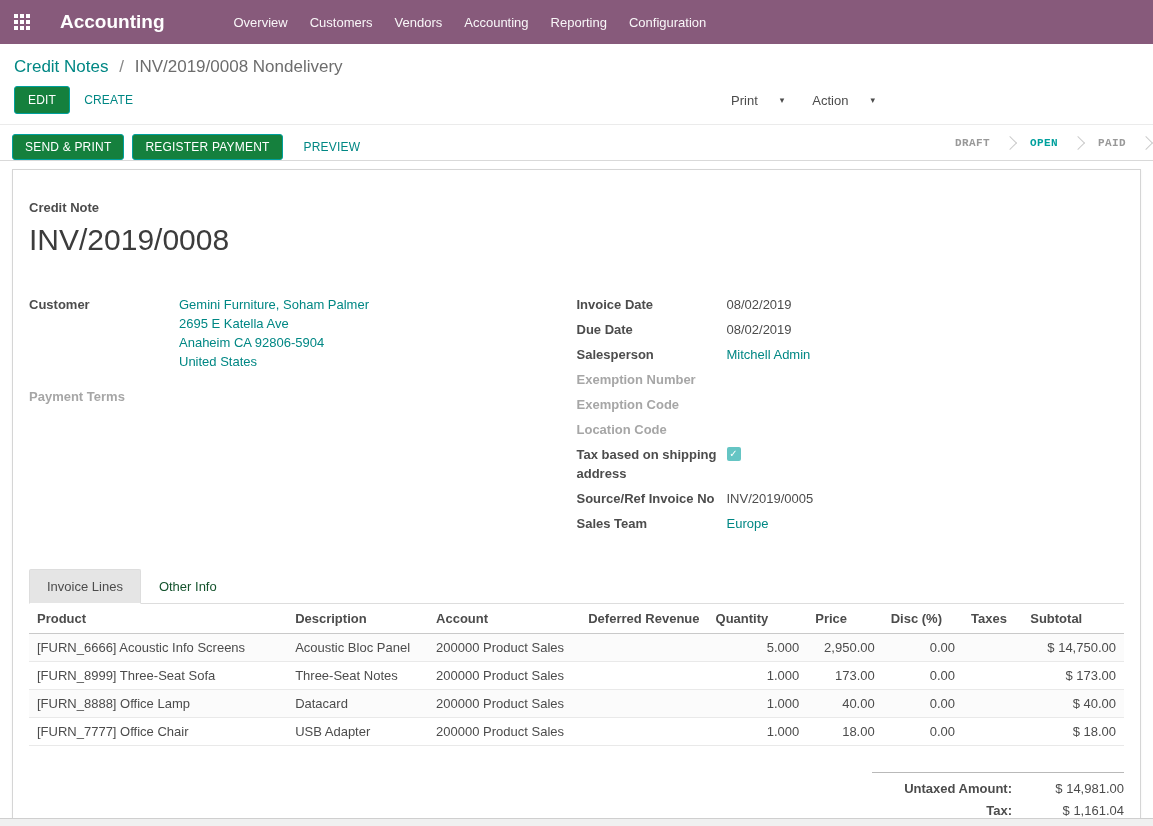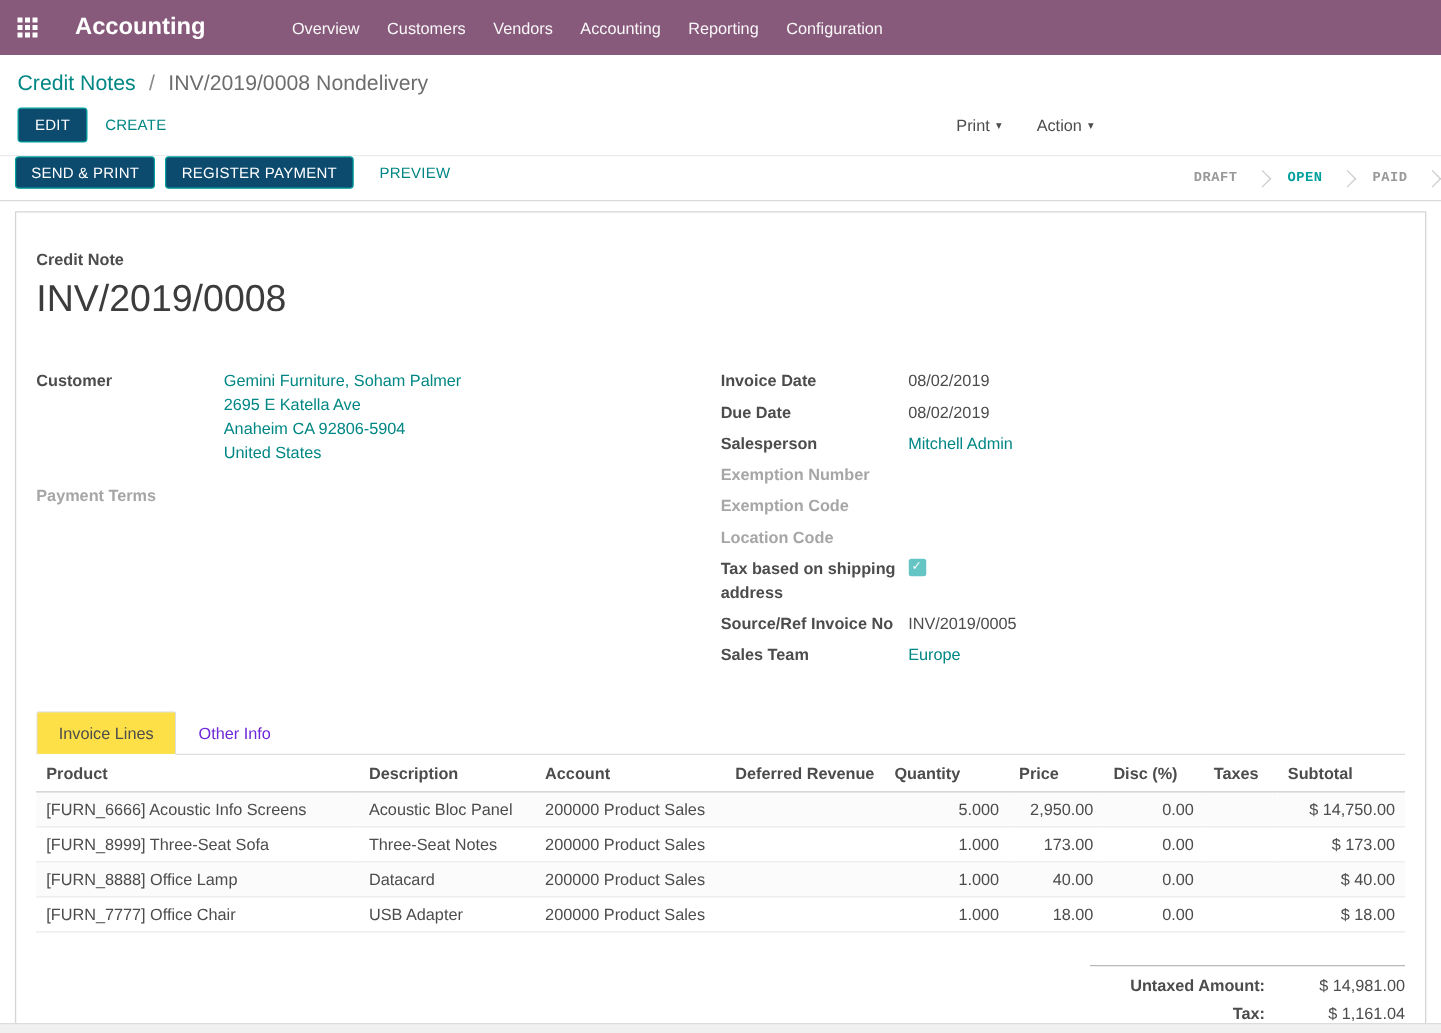--- a/index.html
+++ b/index.html
@@ -39,7 +39,7 @@
     border: 1px solid transparent; border-radius: 3px; font-size: 12px;
     padding: 6px 13px; cursor: pointer; background: transparent; letter-spacing: .2px;
   }
-  .btn-fill { background: #0c4a6e; border-color: #00A09D; color: #fff; }
+  .btn-fill { background: #15803d; border-color: #00A09D; color: #fff; }
   .btn-teal-link { color: #008784; background: transparent; }
   .dropdown-group { margin-left: auto; margin-right: 264px; display: flex; gap: 28px; }
   .dropdown { font-size: 13px; color: #4c4c4c; cursor: pointer; display: flex; align-items: center; gap: 5px; text-align: center; }

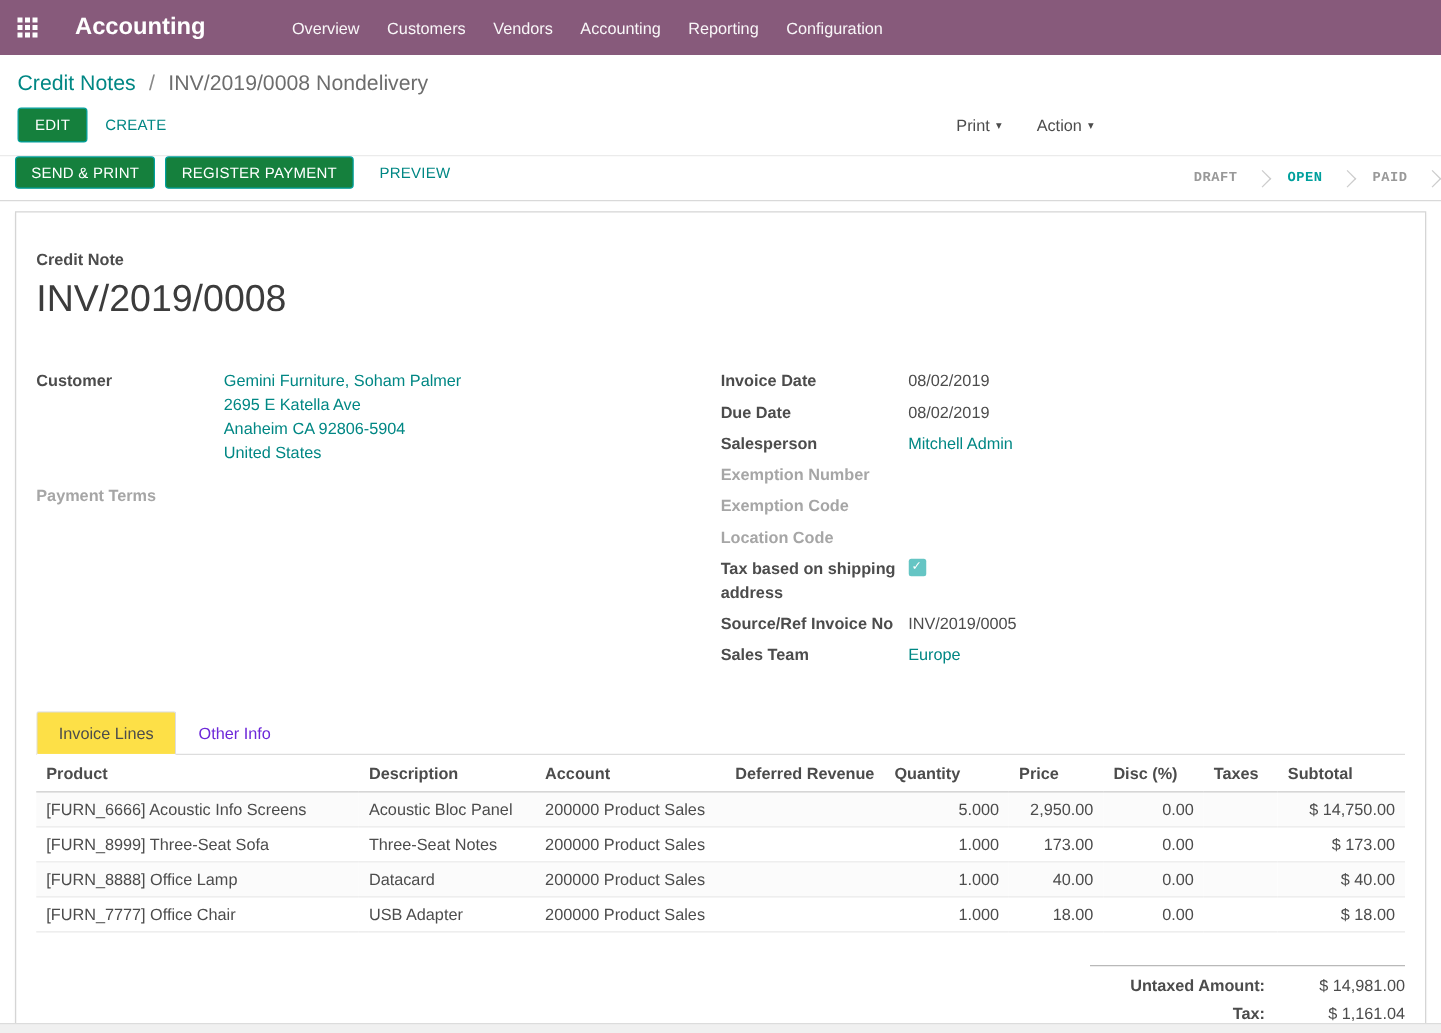--- a/index.html
+++ b/index.html
@@ -42,7 +42,7 @@
   .btn-fill { background: #15803d; border-color: #00A09D; color: #fff; }
   .btn-teal-link { color: #008784; background: transparent; }
   .dropdown-group { margin-left: auto; margin-right: 264px; display: flex; gap: 28px; }
-  .dropdown { font-size: 13px; color: #4c4c4c; cursor: pointer; display: flex; align-items: center; gap: 5px; text-align: center; }
+  .dropdown { font-size: 13px; color: #4c4c4c; cursor: pointer; display: flex; align-items: center; gap: 22px; text-align: center; }
   .caret { font-size: 9px; color: #4c4c4c; }
 
   

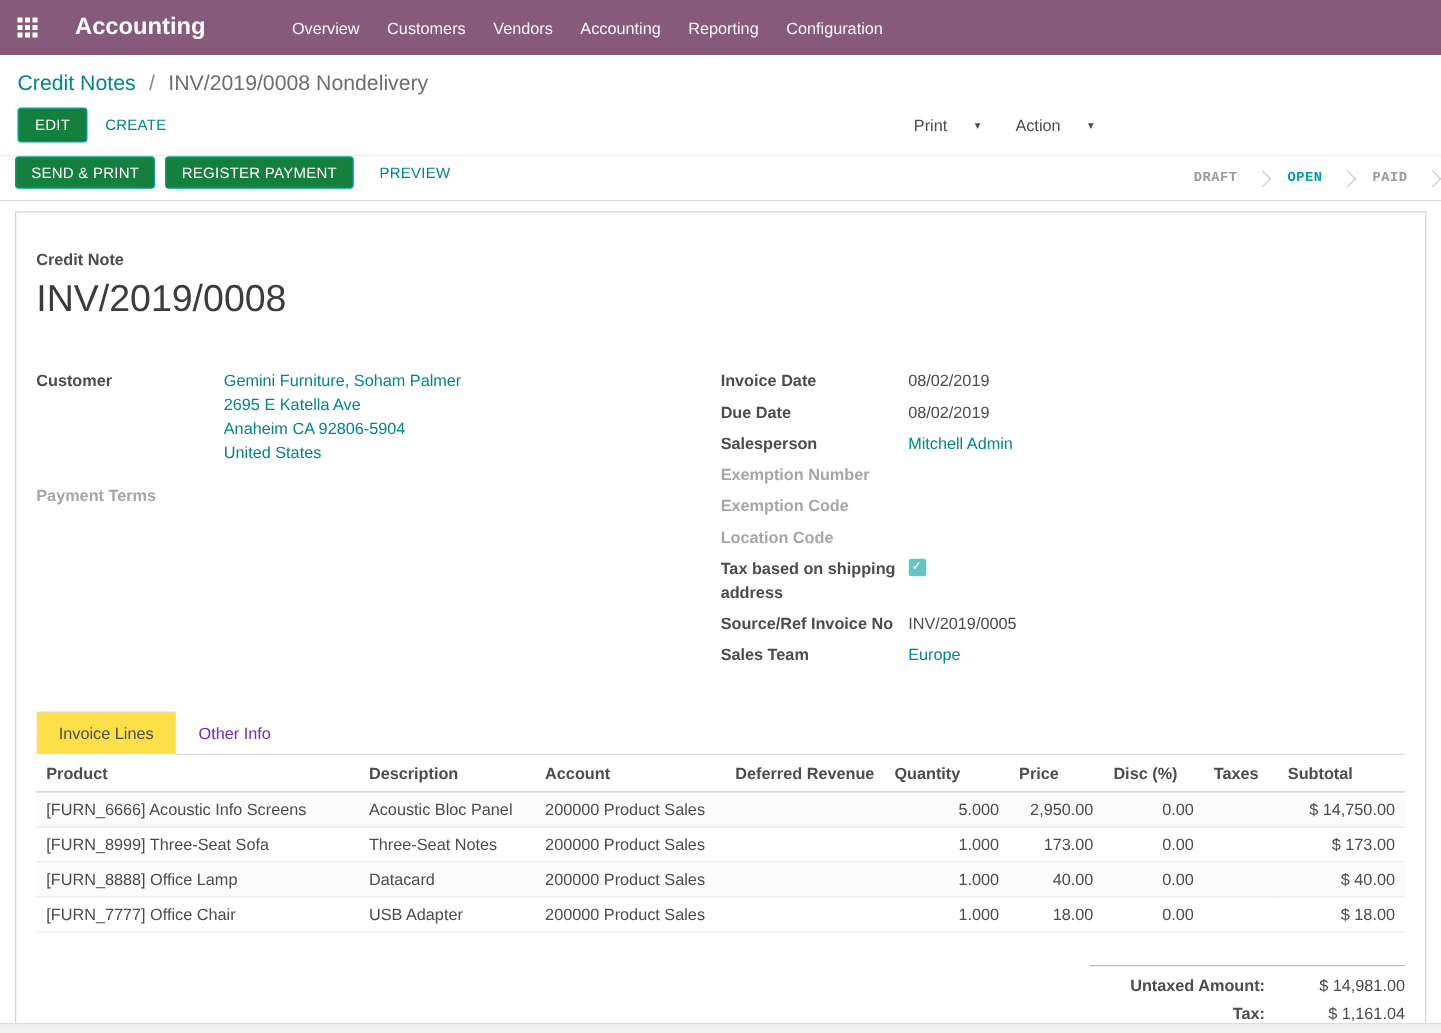--- a/index.html
+++ b/index.html
@@ -47,7 +47,7 @@
 
   
   .status-row {
-    display: flex; align-items: flex-start; height: 37px;
+    display: flex; align-items: flex-end; height: 37px;
     border-top: 1px solid #ebebeb; border-bottom: 1px solid #d9d9d9;
     padding-left: 12px; background: #fff;
   }

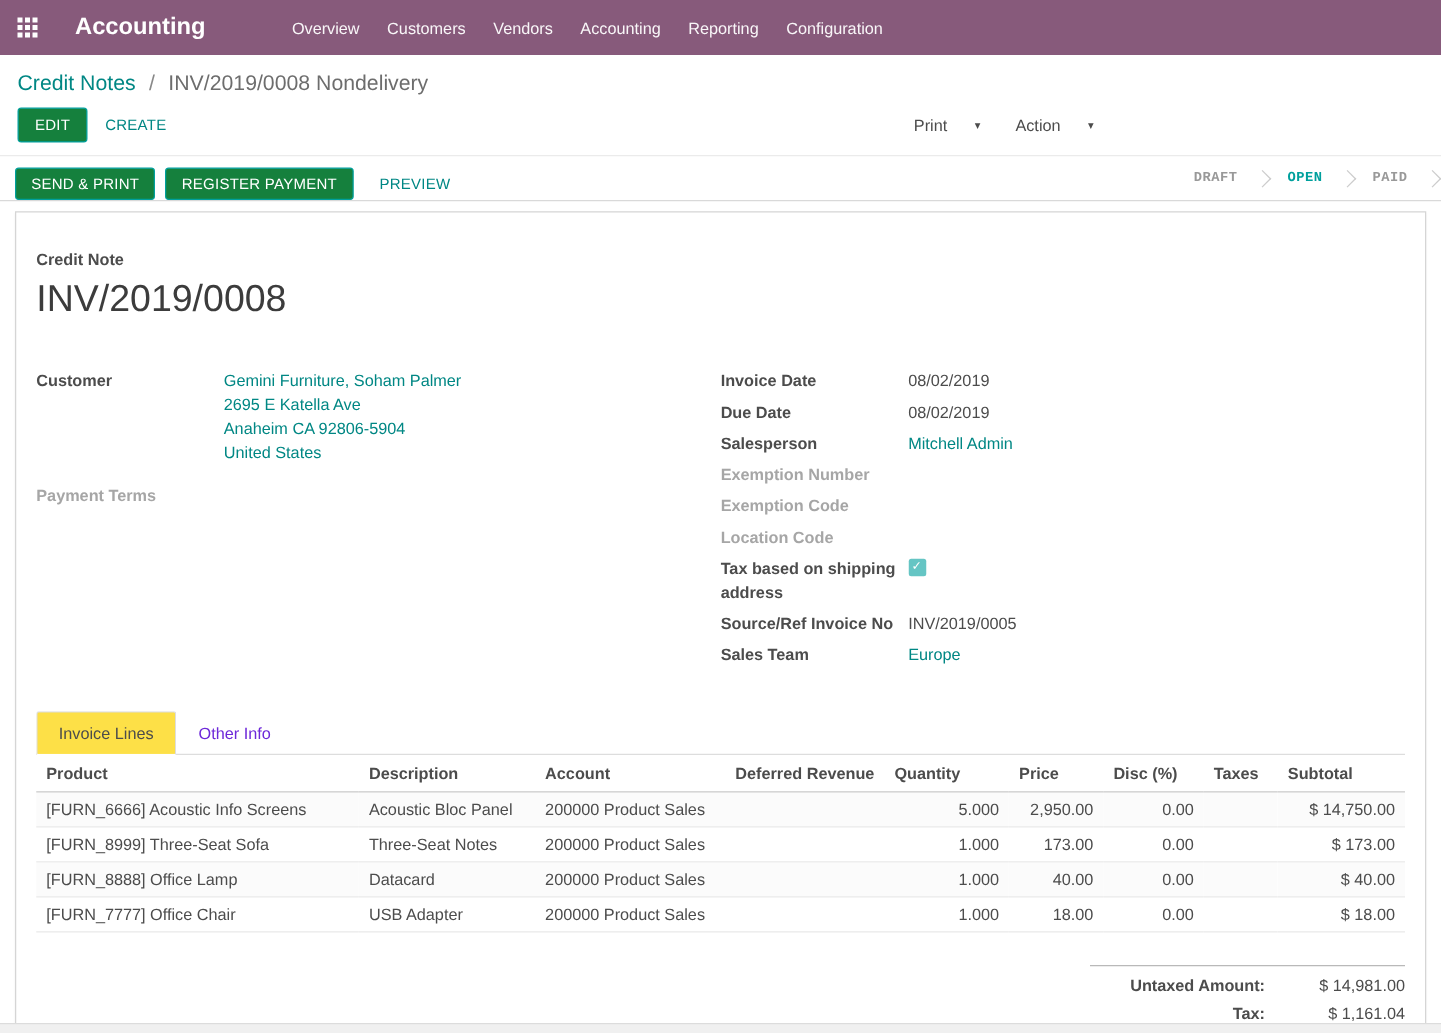--- a/index.html
+++ b/index.html
@@ -97,7 +97,7 @@
     padding: 9px 17px; font-size: 13px; color: #6d28d9; cursor: pointer;
     border: 1px solid transparent; margin-bottom: -1px; border-radius: 2px 2px 0 0;
   }
-  .tab.active { color: #4c4c4c; background: #fde047; border-color: #ddd #ddd #fff; }
+  .tab.active { color: #4c4c4c; background: #e5e5e5; border-color: #ddd #ddd #fff; }
 
   
   table.lines { width: 100%; border-collapse: collapse; }

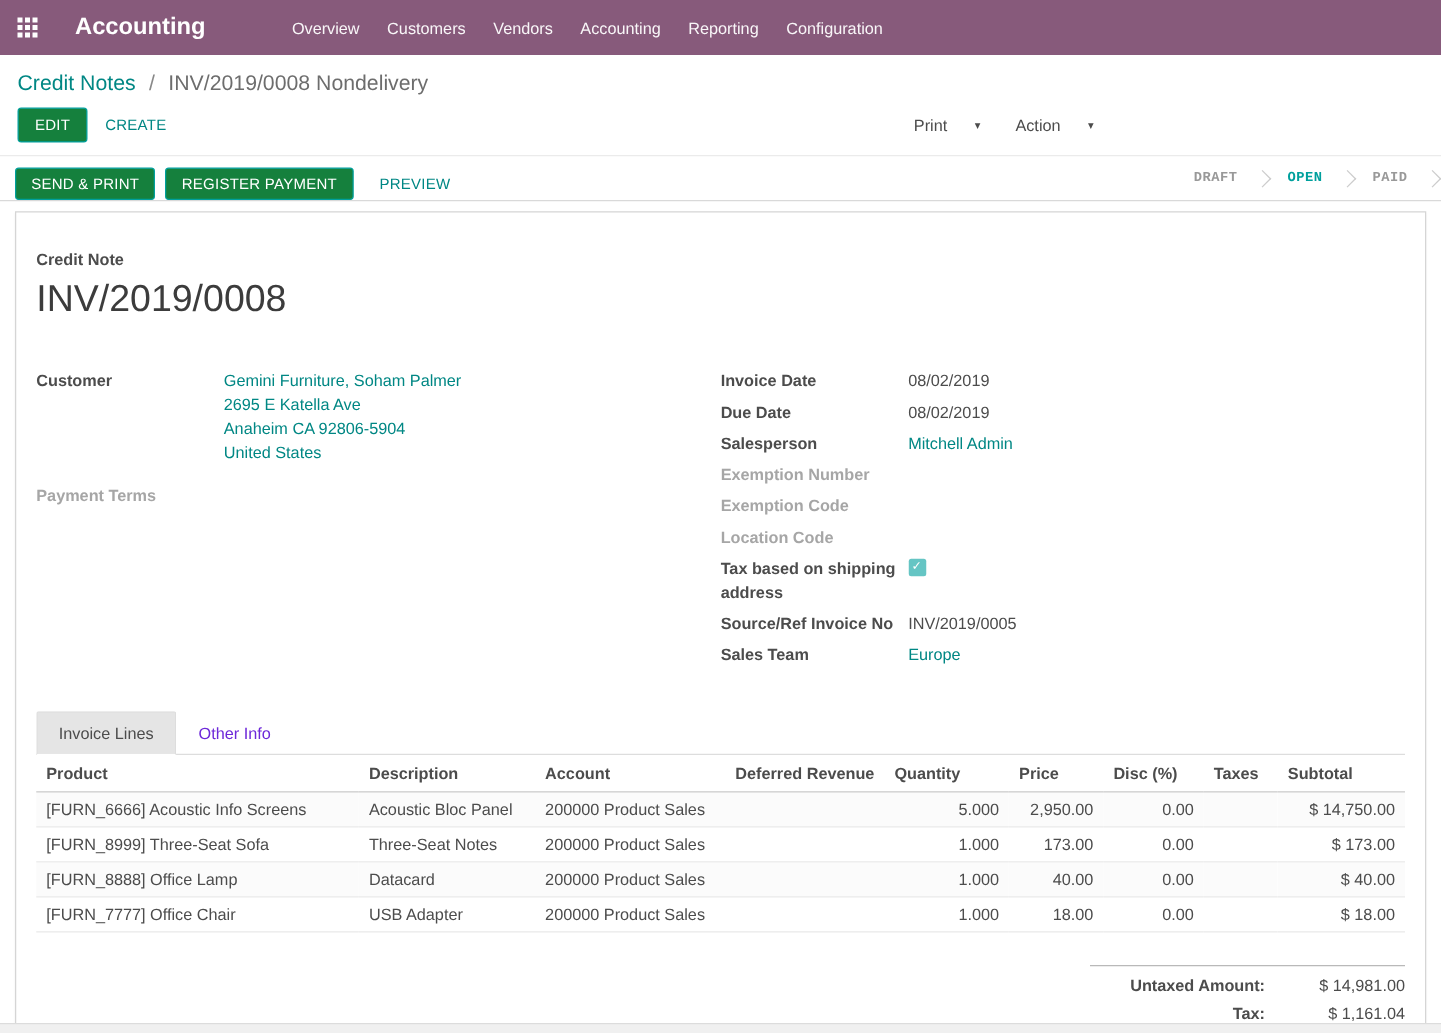--- a/index.html
+++ b/index.html
@@ -94,7 +94,7 @@
   
   .tabs { display: flex; border-bottom: 1px solid #ddd; margin-top: 30px; }
   .tab {
-    padding: 9px 17px; font-size: 13px; color: #6d28d9; cursor: pointer;
+    padding: 9px 17px; font-size: 13px; color: #14532d; cursor: pointer;
     border: 1px solid transparent; margin-bottom: -1px; border-radius: 2px 2px 0 0;
   }
   .tab.active { color: #4c4c4c; background: #e5e5e5; border-color: #ddd #ddd #fff; }

